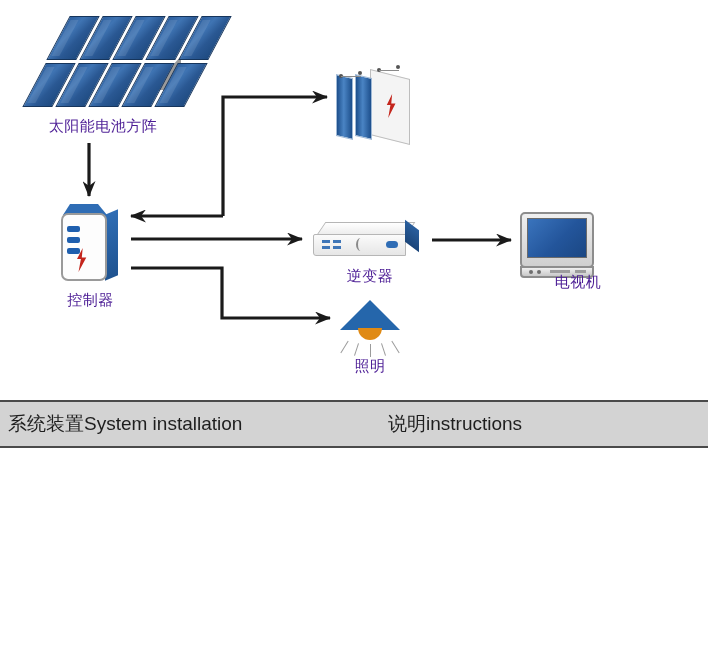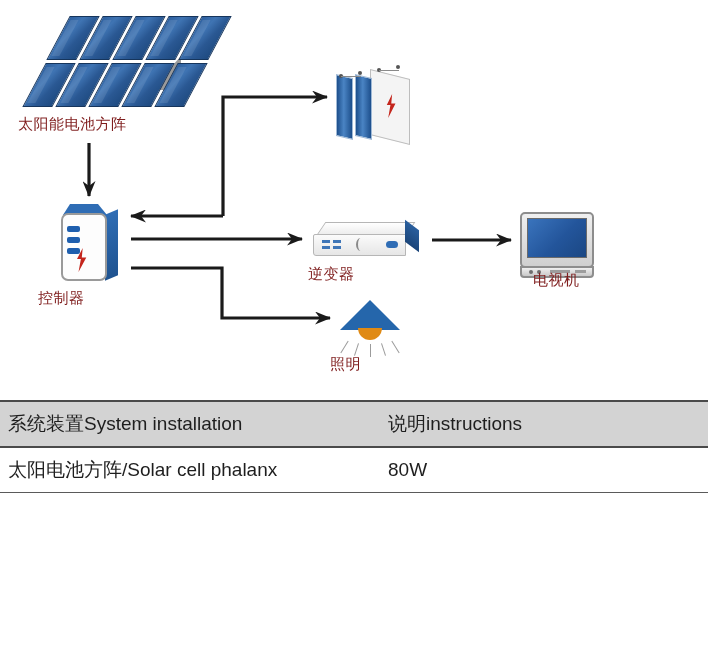--- a/index.html
+++ b/index.html
@@ -26,12 +26,13 @@
   
   .node-label {
     position: absolute;
+    text-align: center;
     font-size: 15px;
     line-height: 1.1;
-    color: #7f1d1d;
+    color: #4c1d95;
     letter-spacing: 0.5px;
     white-space: nowrap;
-    font-family: Liberation Mono, monospace;
+    font-family: Liberation Sans, sans-serif;
   }
 
   

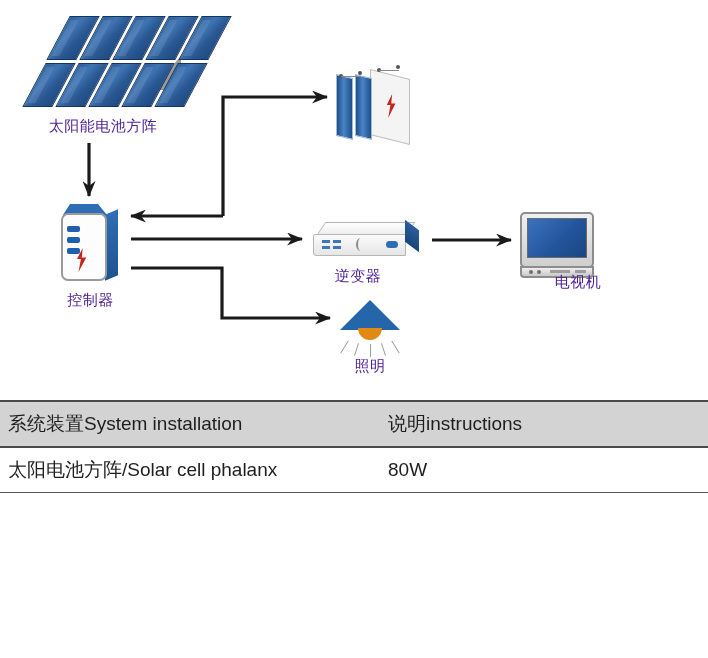--- a/index.html
+++ b/index.html
@@ -344,7 +344,7 @@
     <div id="inv-slot"></div>
     <div id="inv-btn"></div>
   </div>
-  <div class="node-label" style="left:308px; top:268px; width:100px;">逆变器</div>
+  <div class="node-label" style="left:320px; top:268px; width:100px;">逆变器</div>
 
   <div id="tv">
     <div id="tv-bezel"></div>

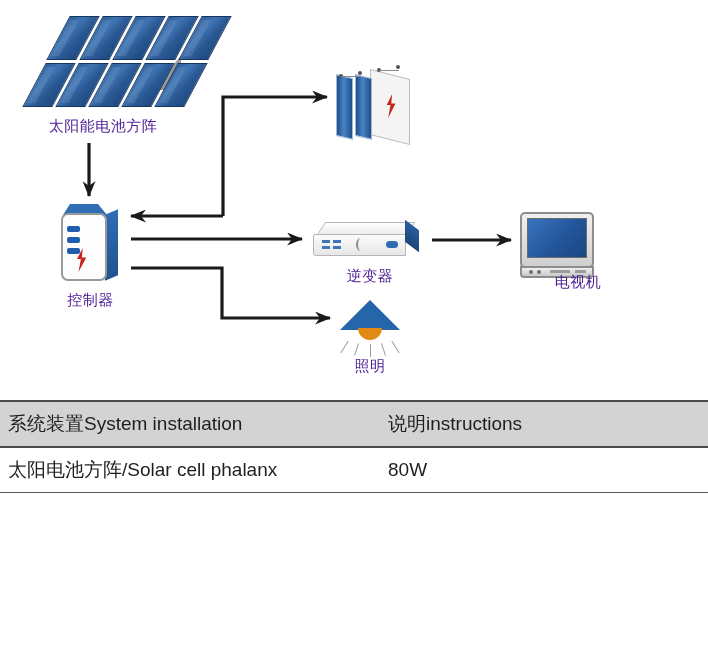--- a/index.html
+++ b/index.html
@@ -401,10 +401,6 @@
     </tr>
   </thead>
   <tbody>
-    <tr class="spec-row">
-      <td>太阳电池方阵/Solar cell phalanx</td>
-      <td>80W</td>
-    </tr>
   </tbody>
 </table>
 

